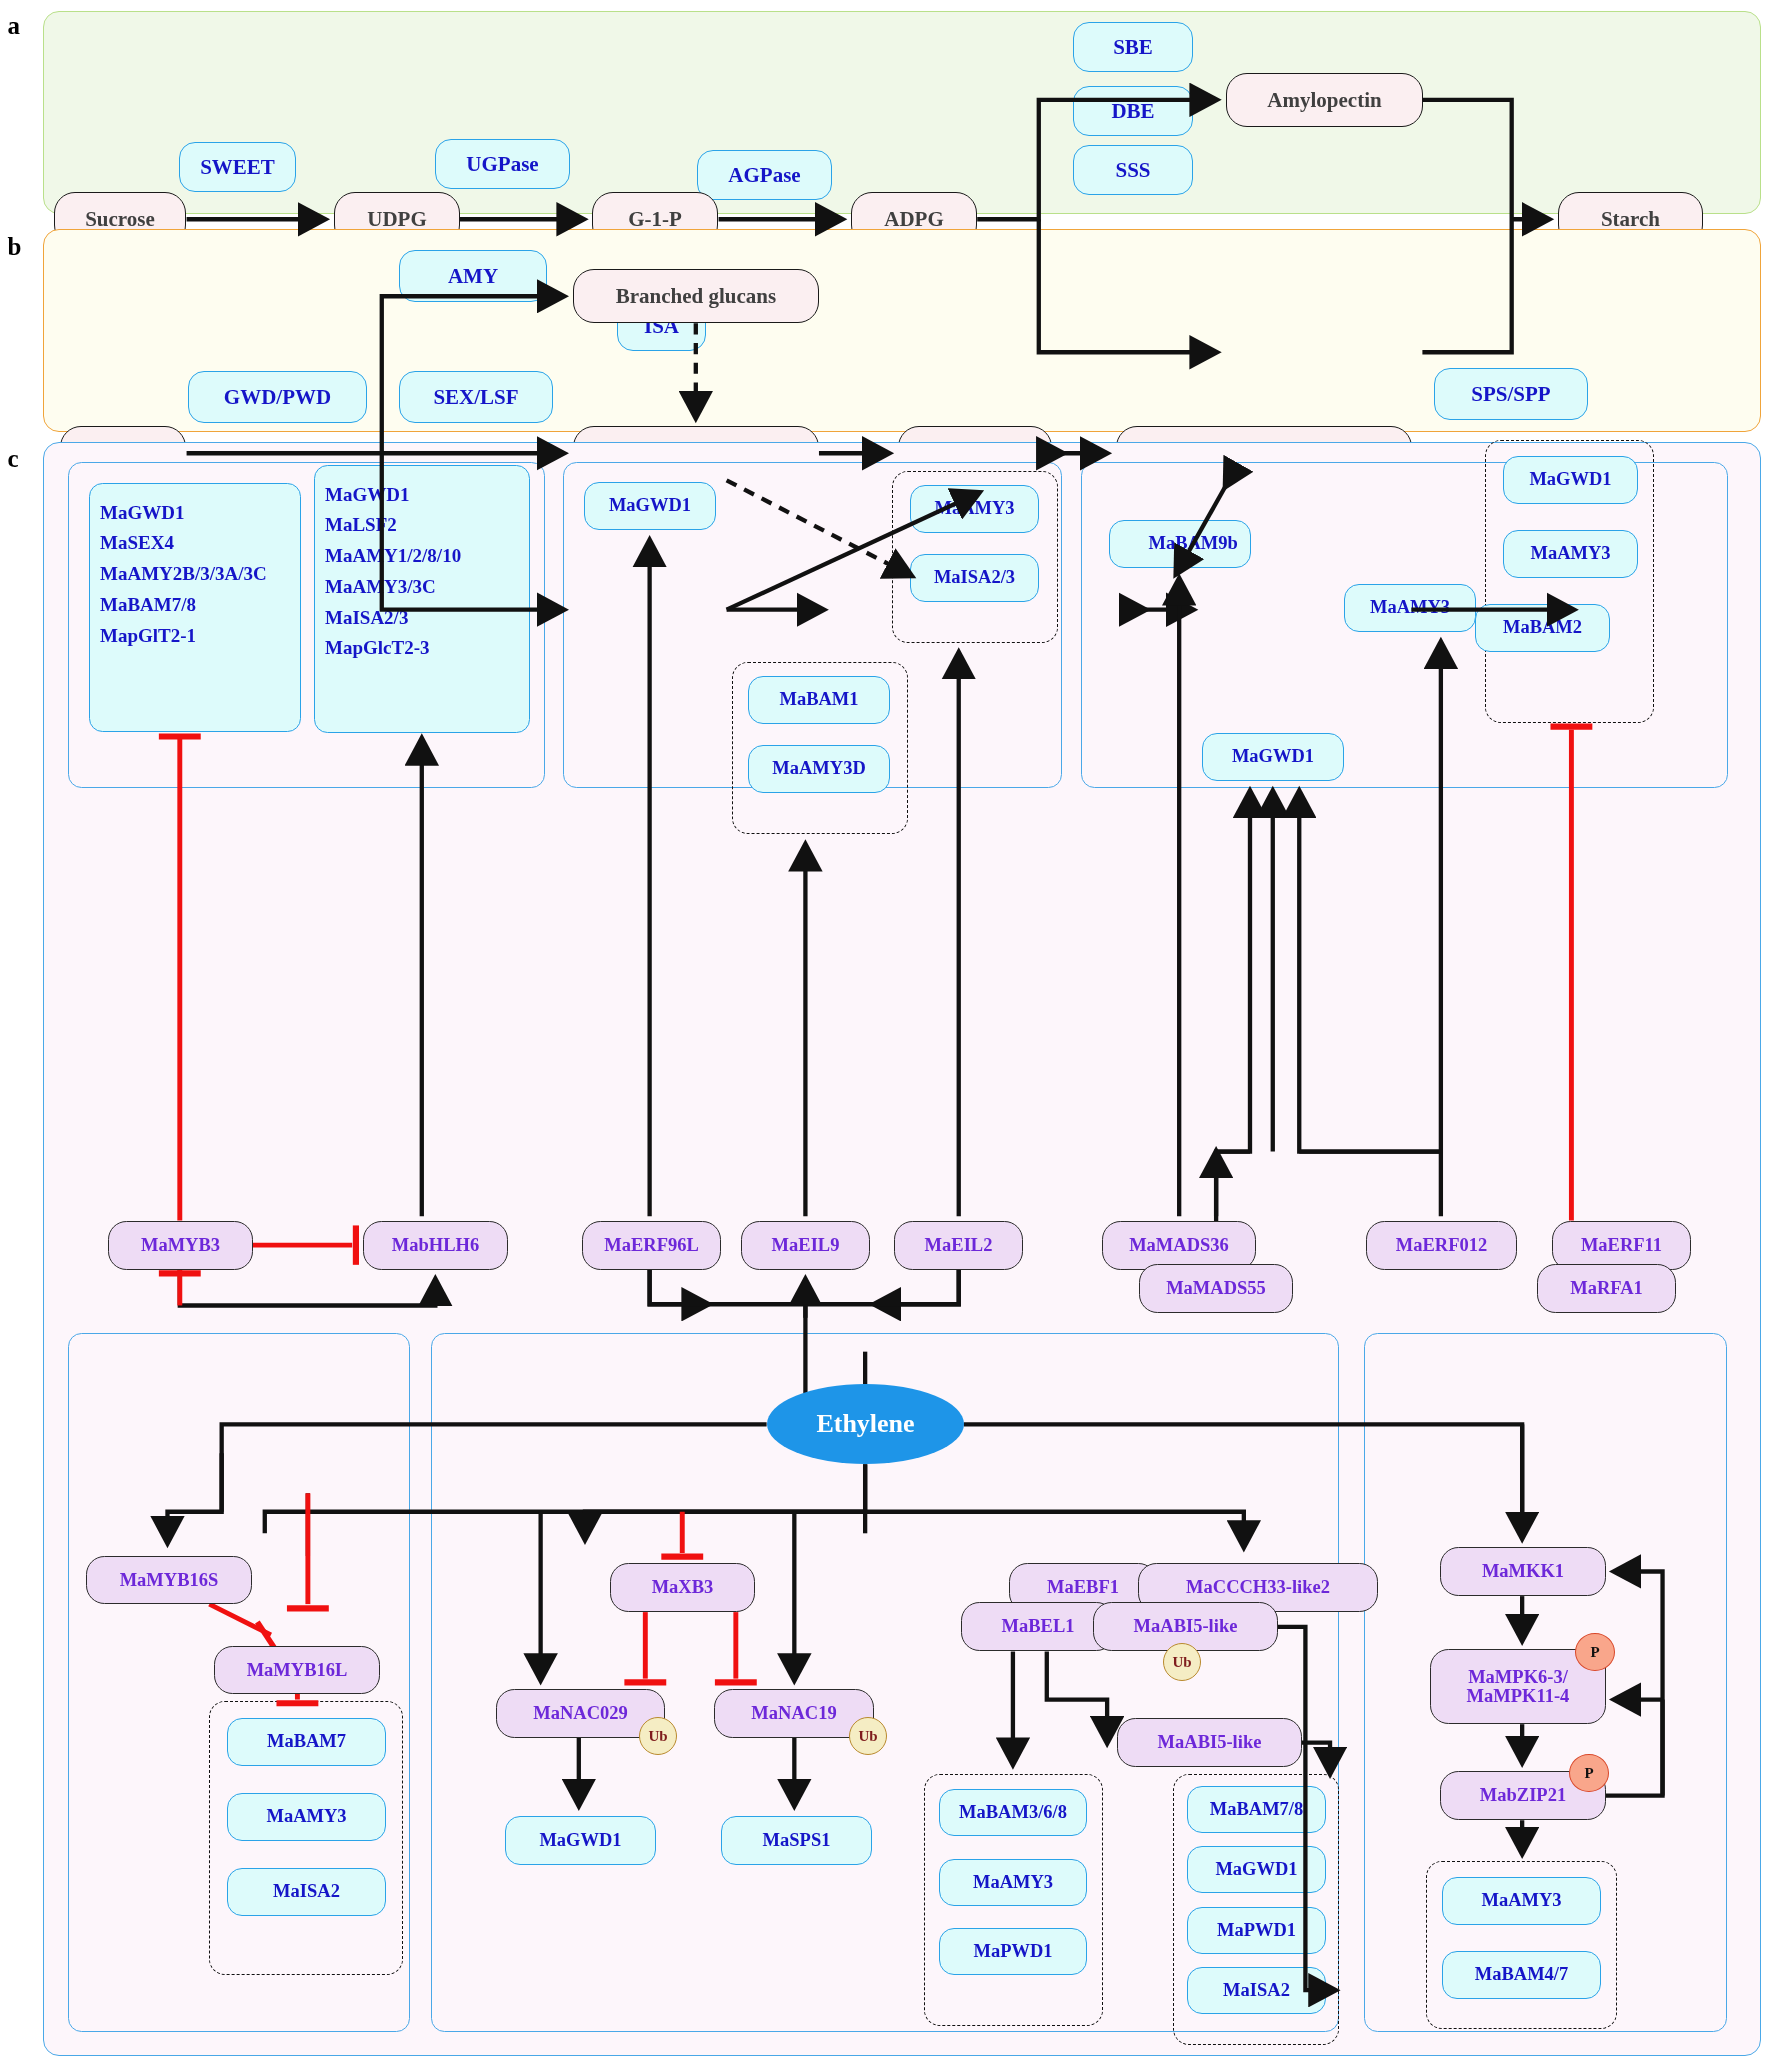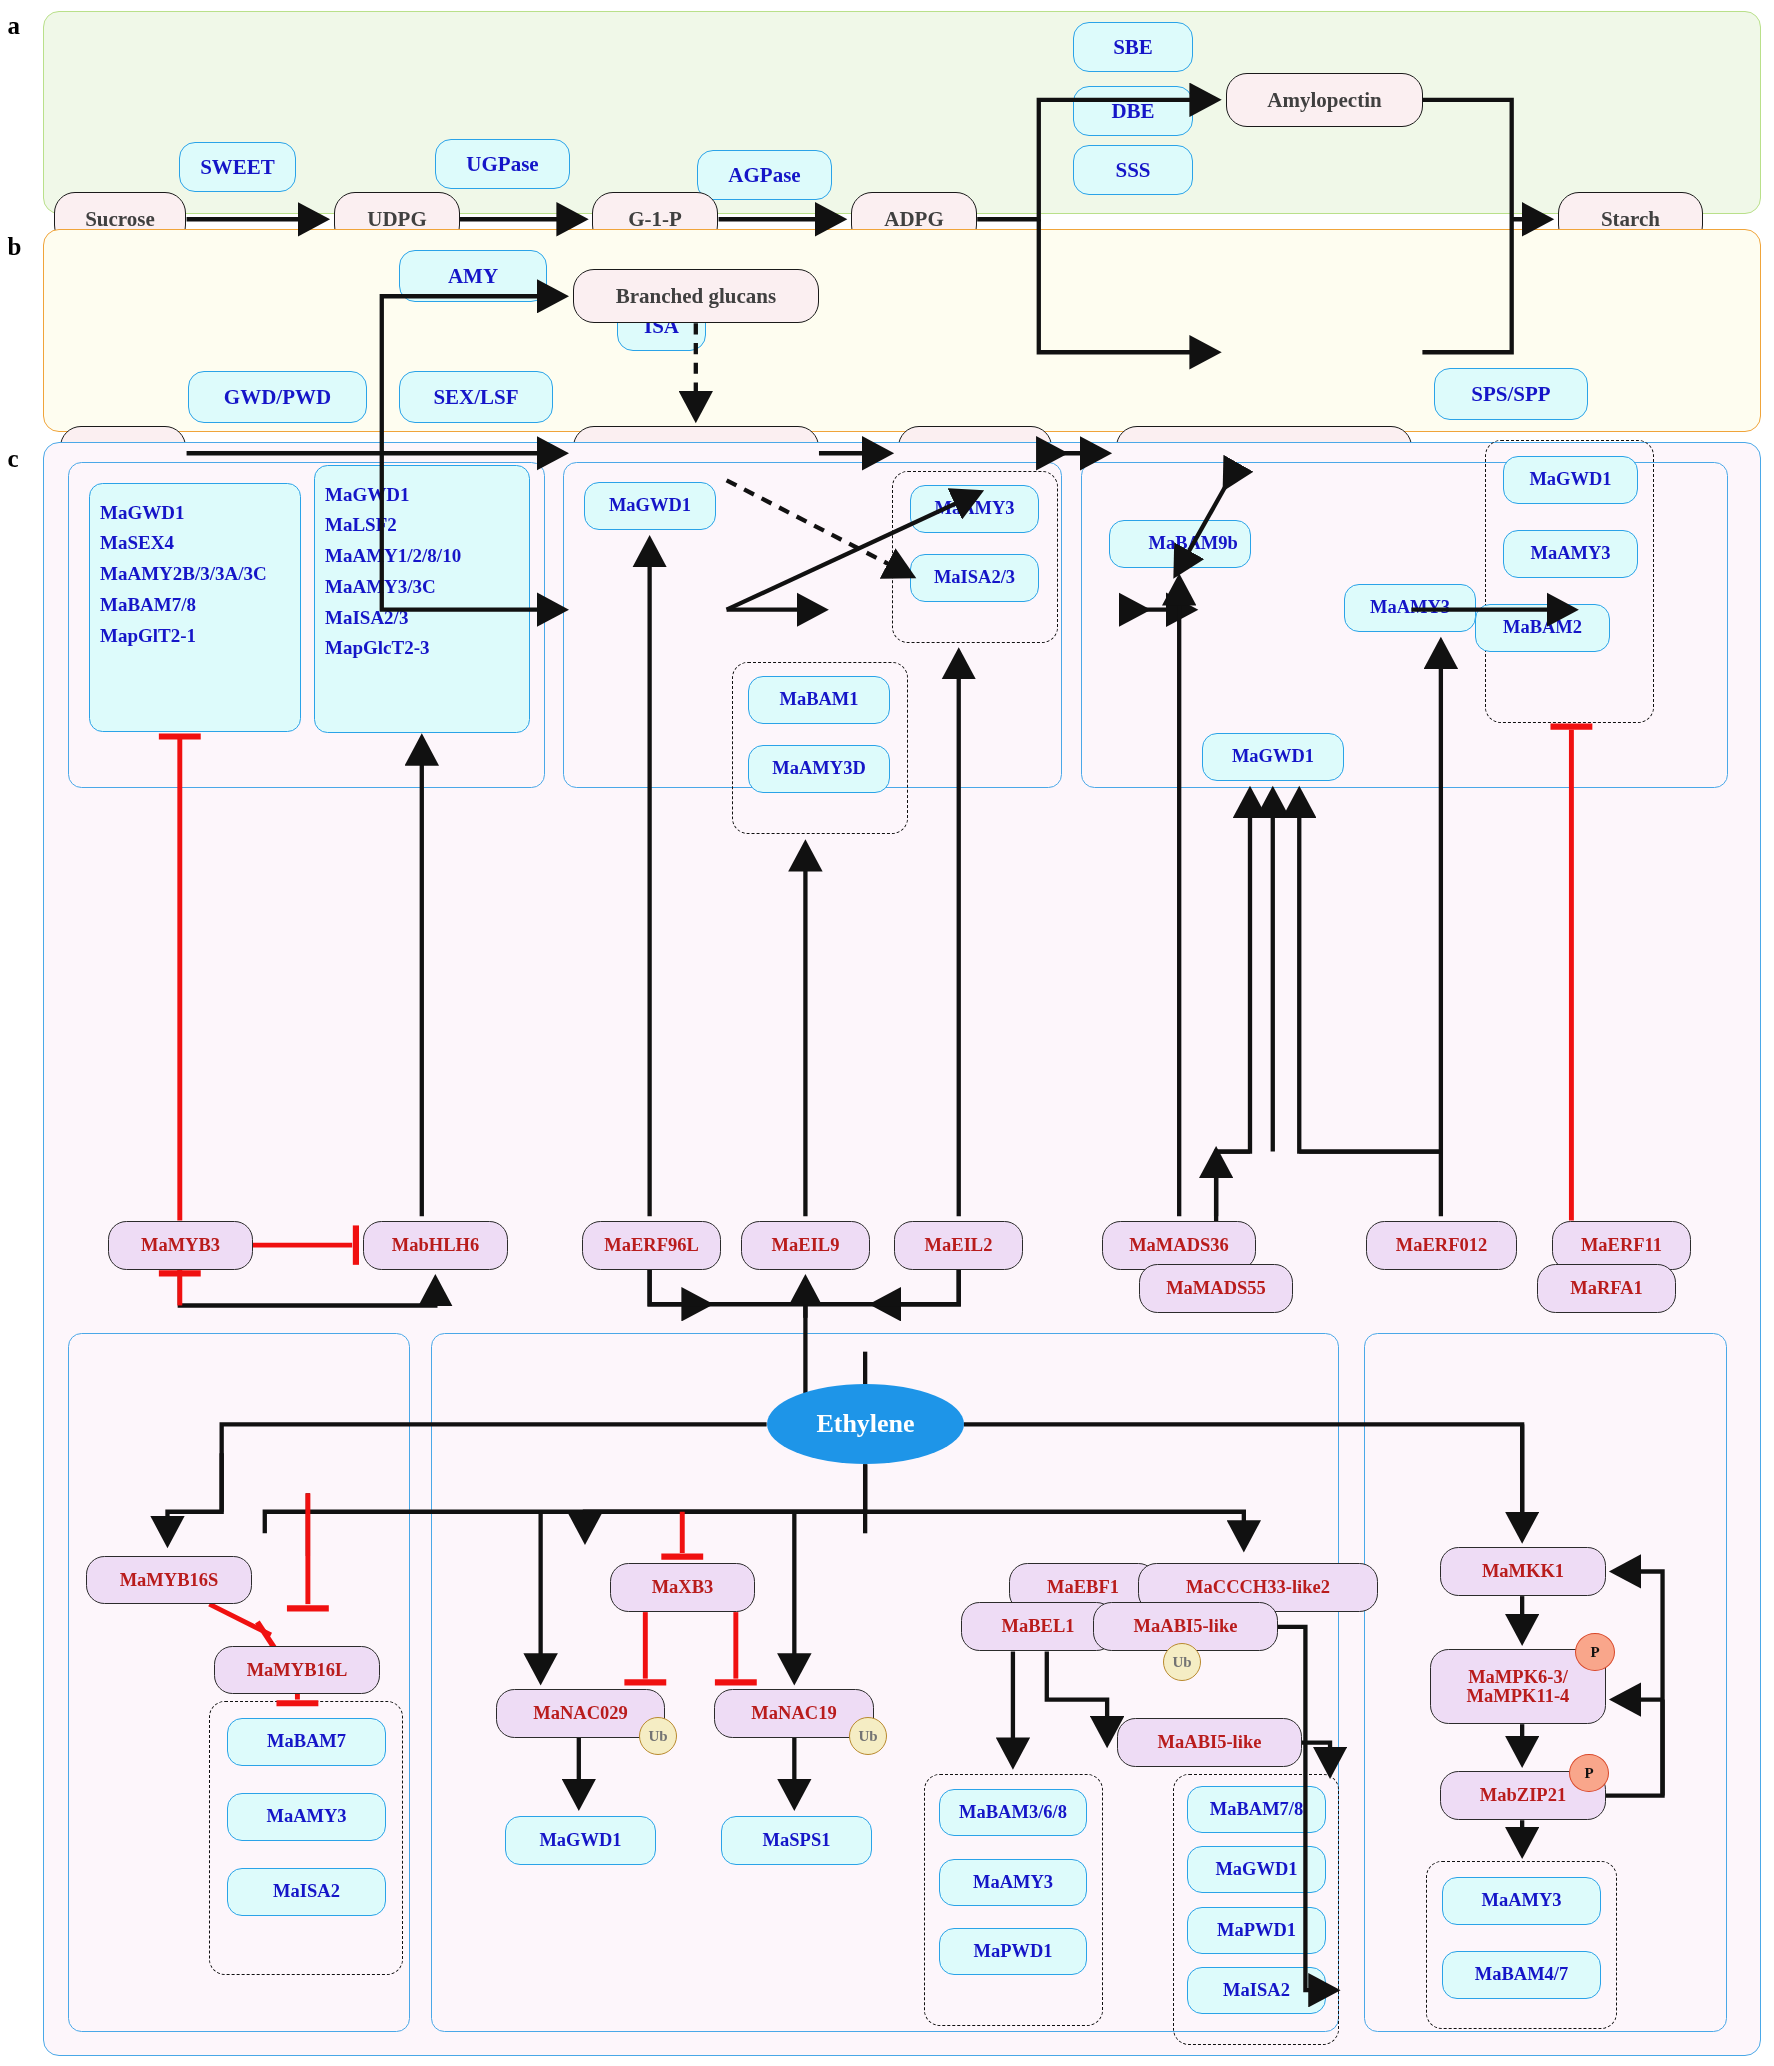--- a/index.html
+++ b/index.html
@@ -25,7 +25,7 @@
   
   .tf{position:absolute;box-sizing:border-box;background:#eedcf5;border:1.5px solid #2b2b2b;border-radius:18.5px;
        display:flex;align-items:center;justify-content:center;text-align:center;
-       font-weight:bold;color:#b91c1c;font-size:18.5px;line-height:1.02;padding:0 3.7px;z-index:4;}
+       font-weight:bold;color:#6d28d9;font-size:18.5px;line-height:1.02;padding:0 3.7px;z-index:4;}
   
   .listbox{position:absolute;box-sizing:border-box;background:#ddfbfb;border:1.5px solid #2aa3e8;border-radius:13.5px;
        padding:13.5px 10px;color:#1515c8;font-weight:bold;font-size:19px;line-height:1.62;}

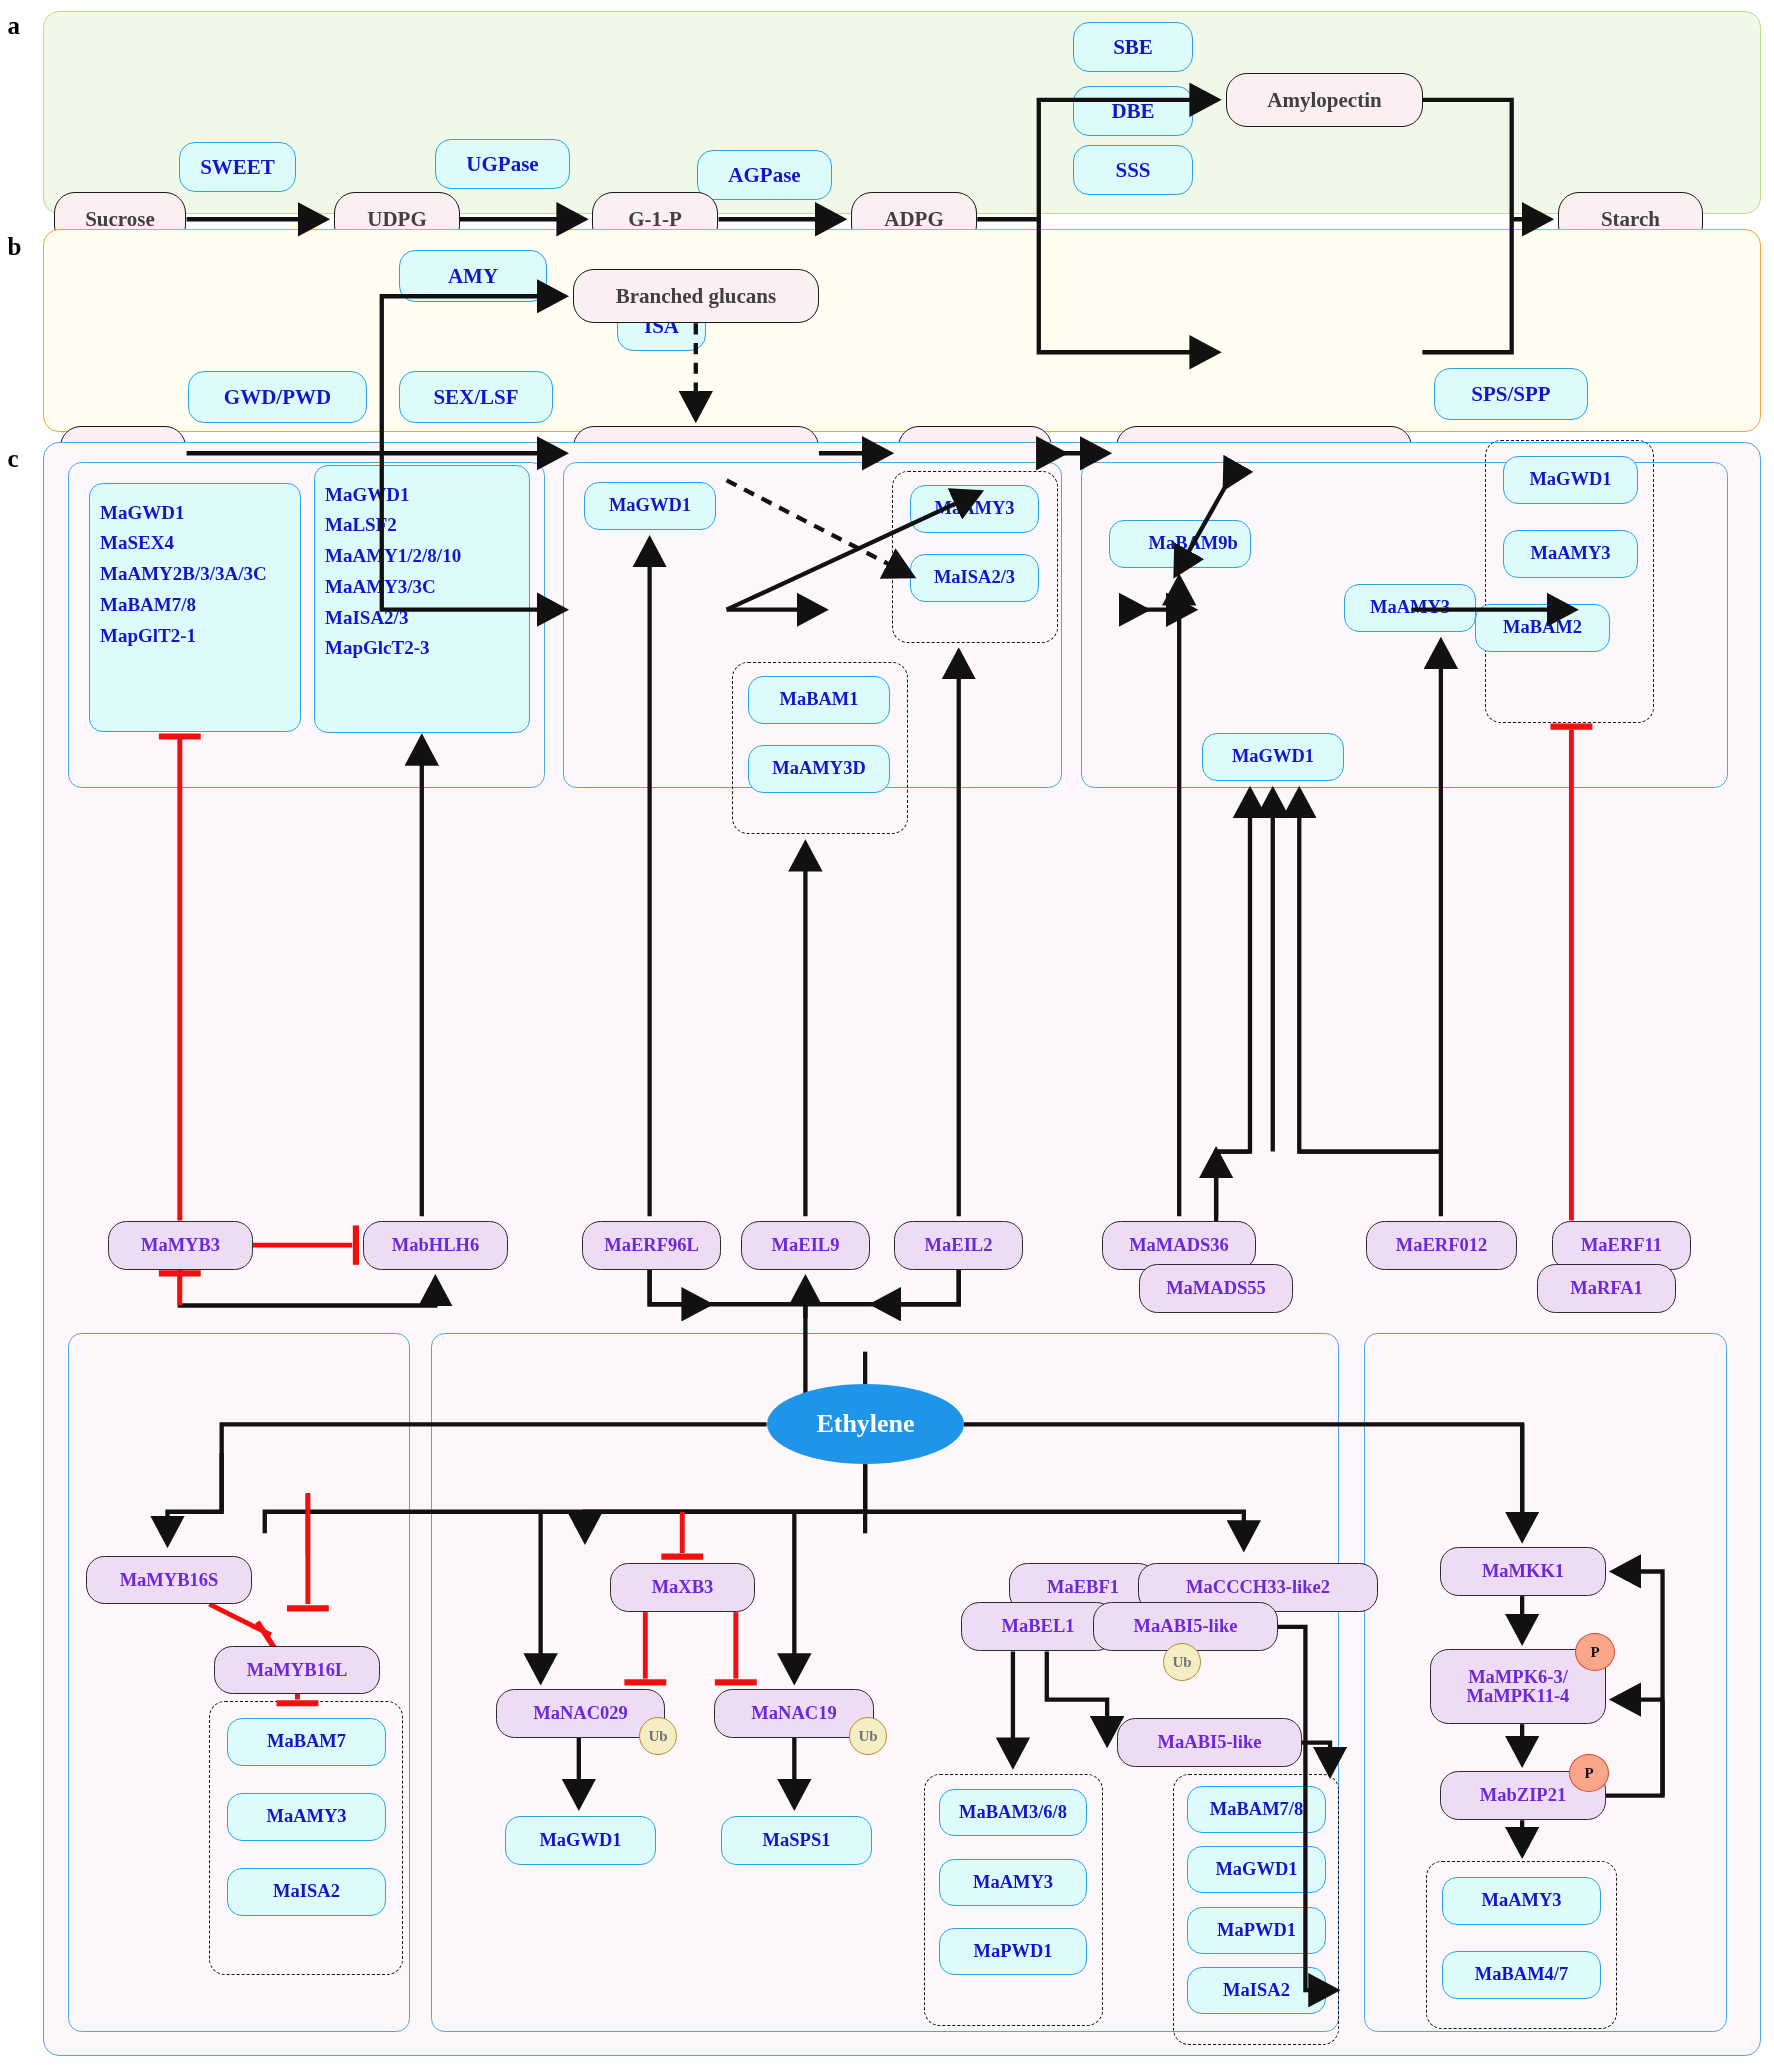--- a/index.html
+++ b/index.html
@@ -39,7 +39,7 @@
   
   .badge{position:absolute;border-radius:50%;display:flex;align-items:center;justify-content:center;
        font-weight:bold;font-size:15px;z-index:7;}
-  .badge.ub{background:#f5edc4;border:1.5px solid #b98a2e;color:#737373;}
+  .badge.ub{background:#f5edc4;border:1.5px solid #b98a2e;color:#7f1d1d;}
   .badge.p{background:#f9a68b;border:1.5px solid #d9482a;color:#111;}
   svg.ov{position:absolute;left:0;top:0;width:1774px;height:2066px;pointer-events:none;z-index:2;}
 </style>

